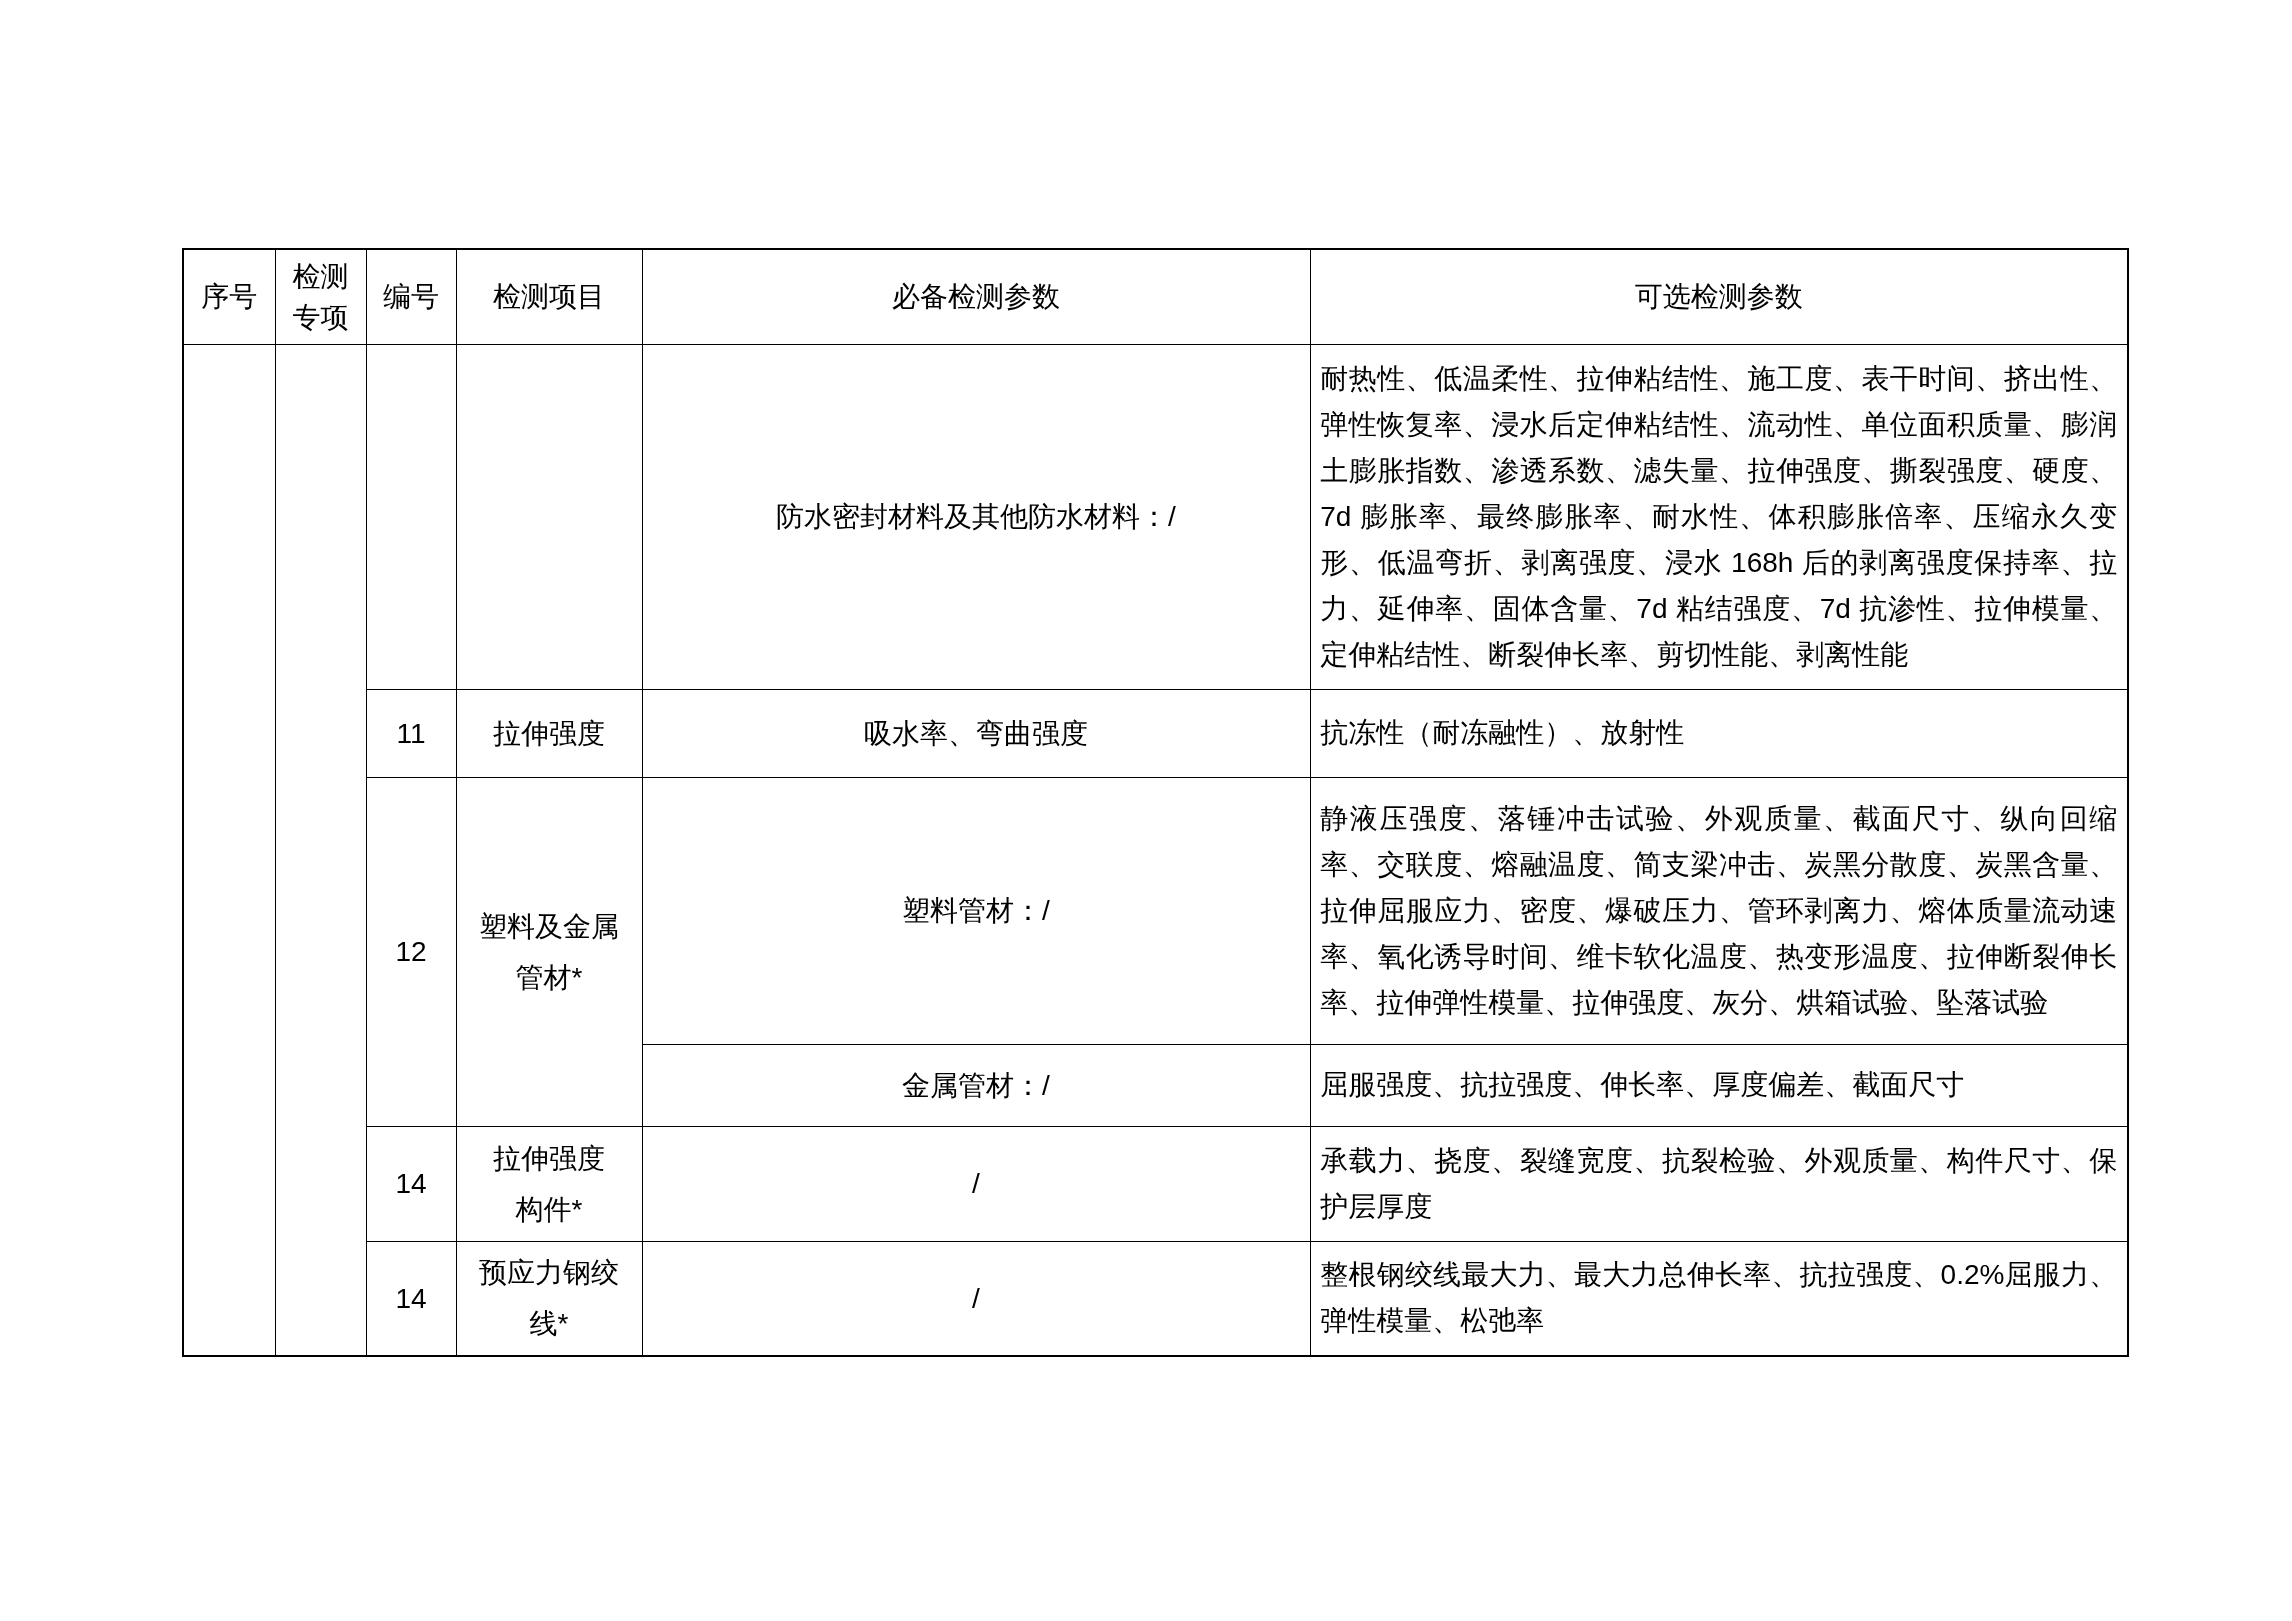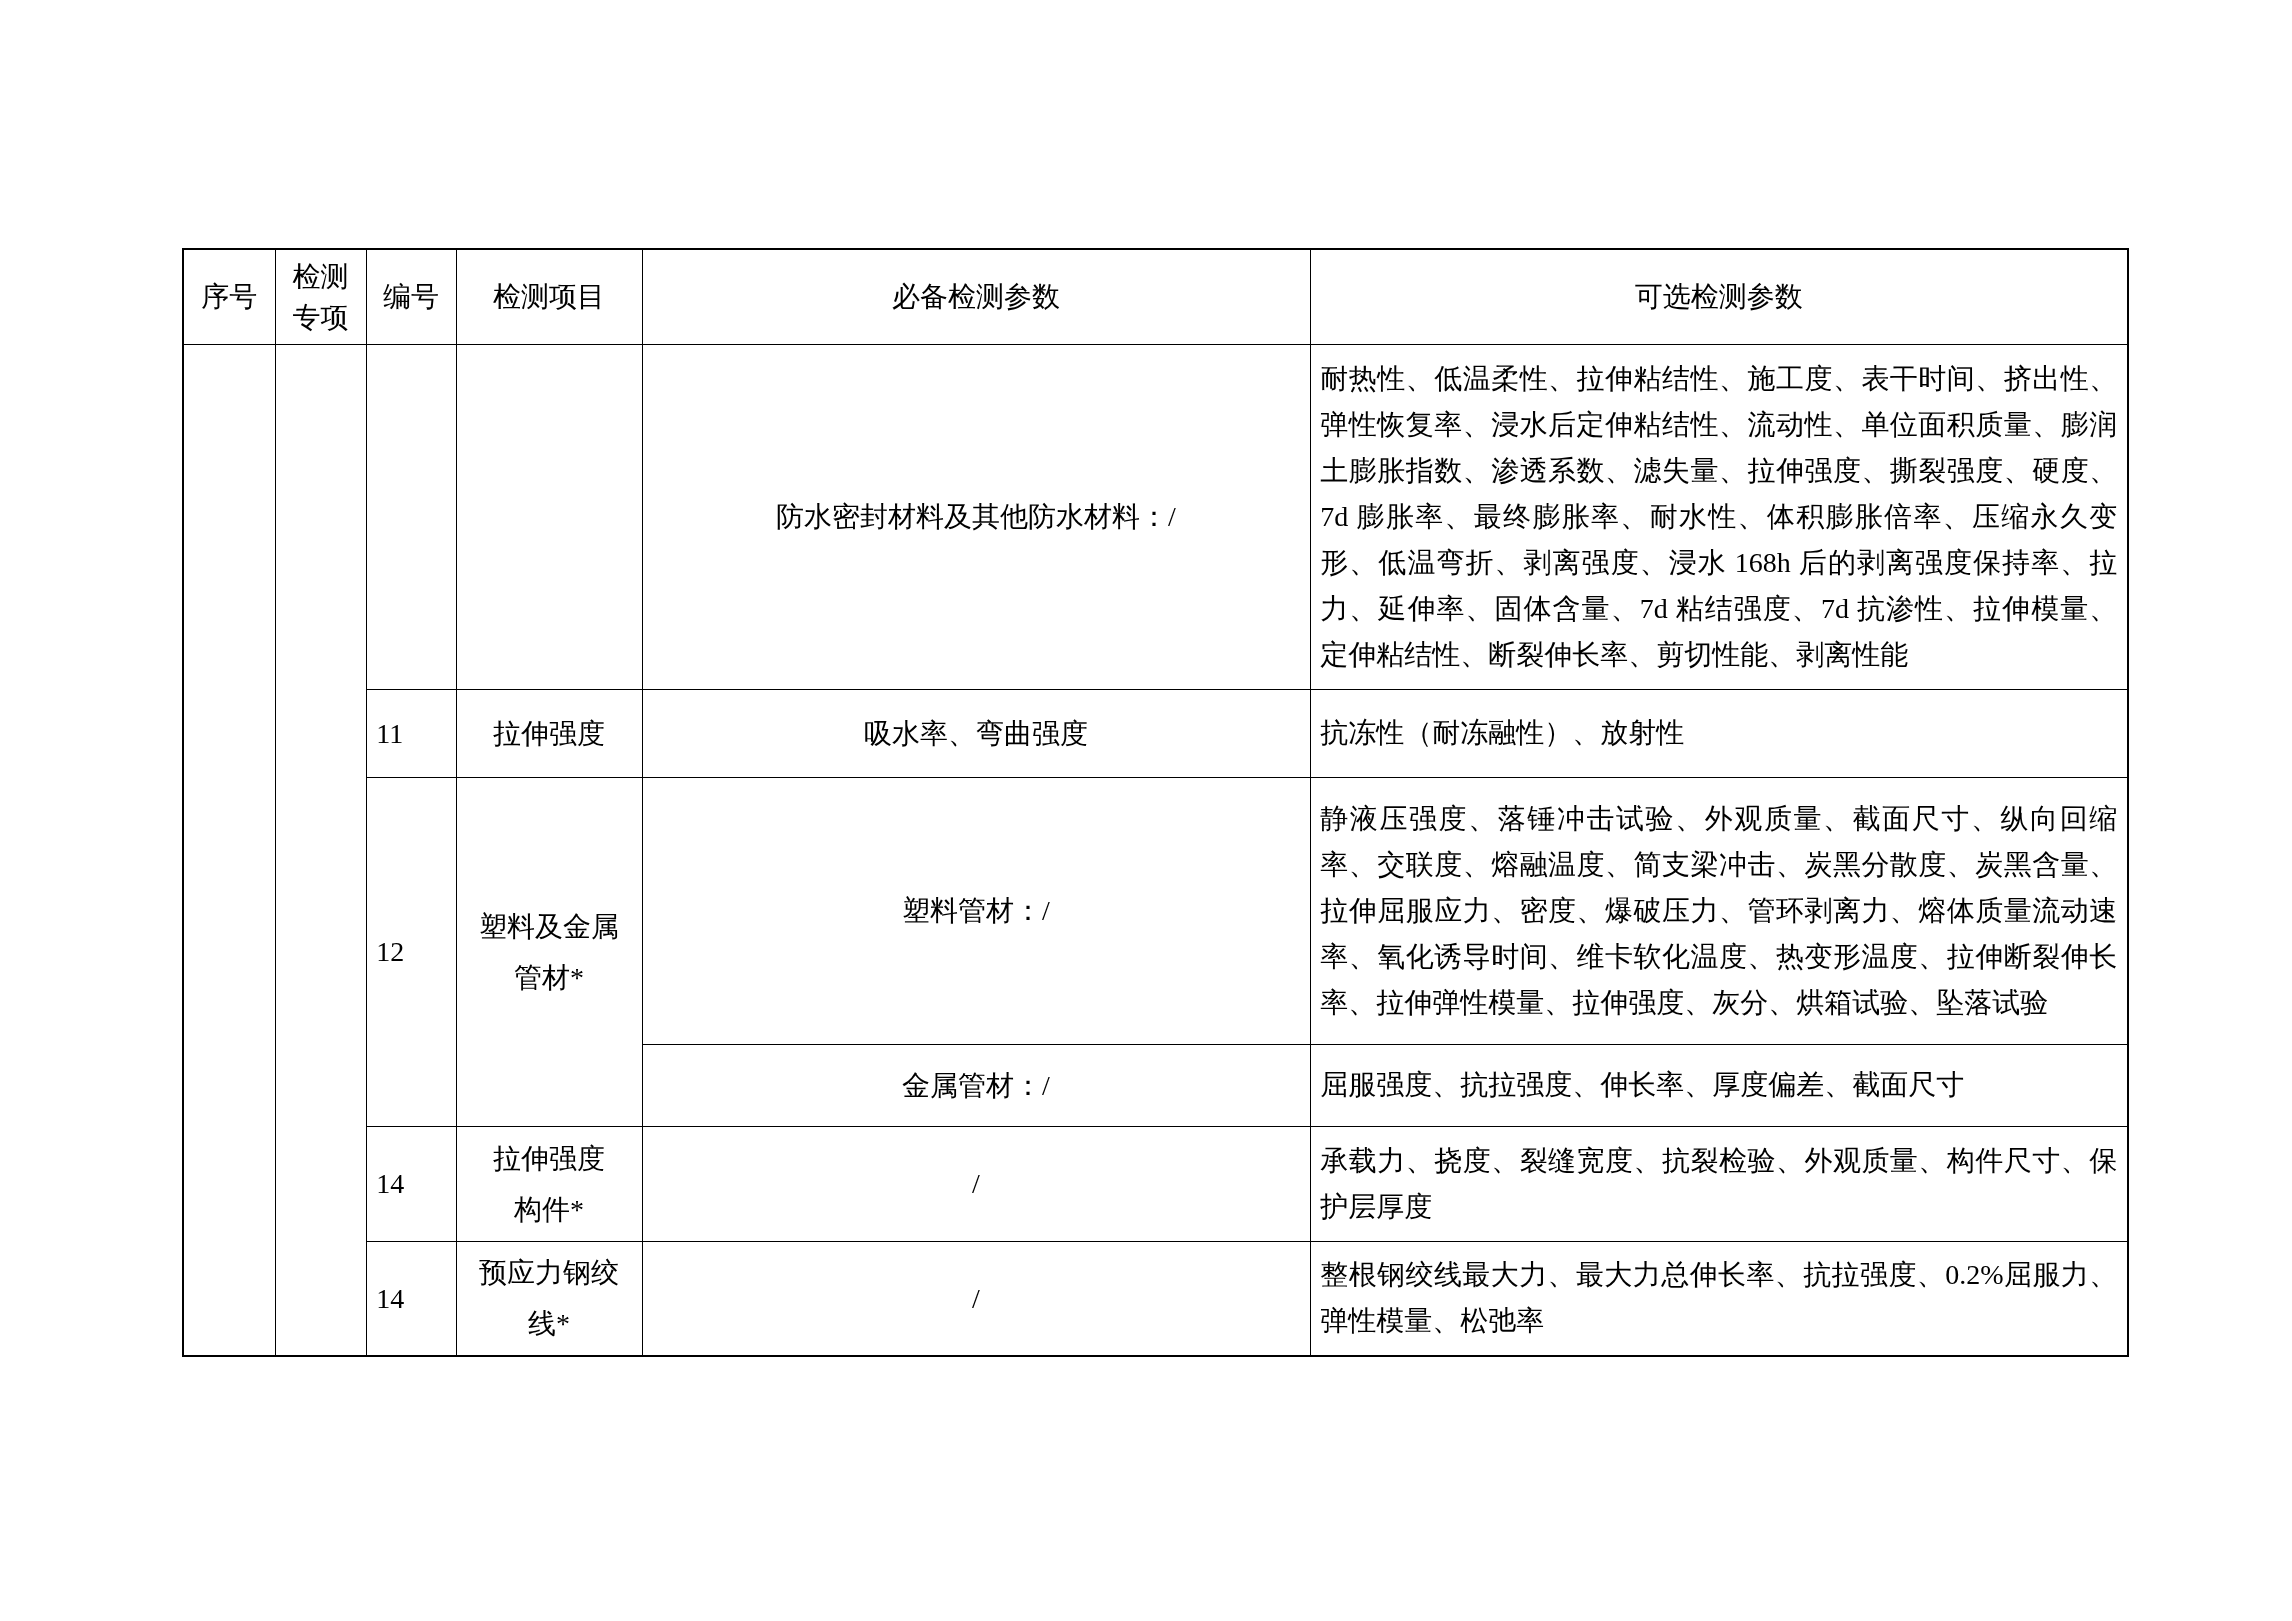--- a/index.html
+++ b/index.html
@@ -12,7 +12,7 @@
     width: 2103px;
     height: 1621px;
     background: #ffffff;
-    font-family: Liberation Serif, serif;
+    font-family: Liberation Sans, sans-serif;
     color: #000000;
   }
   table.spec-table {

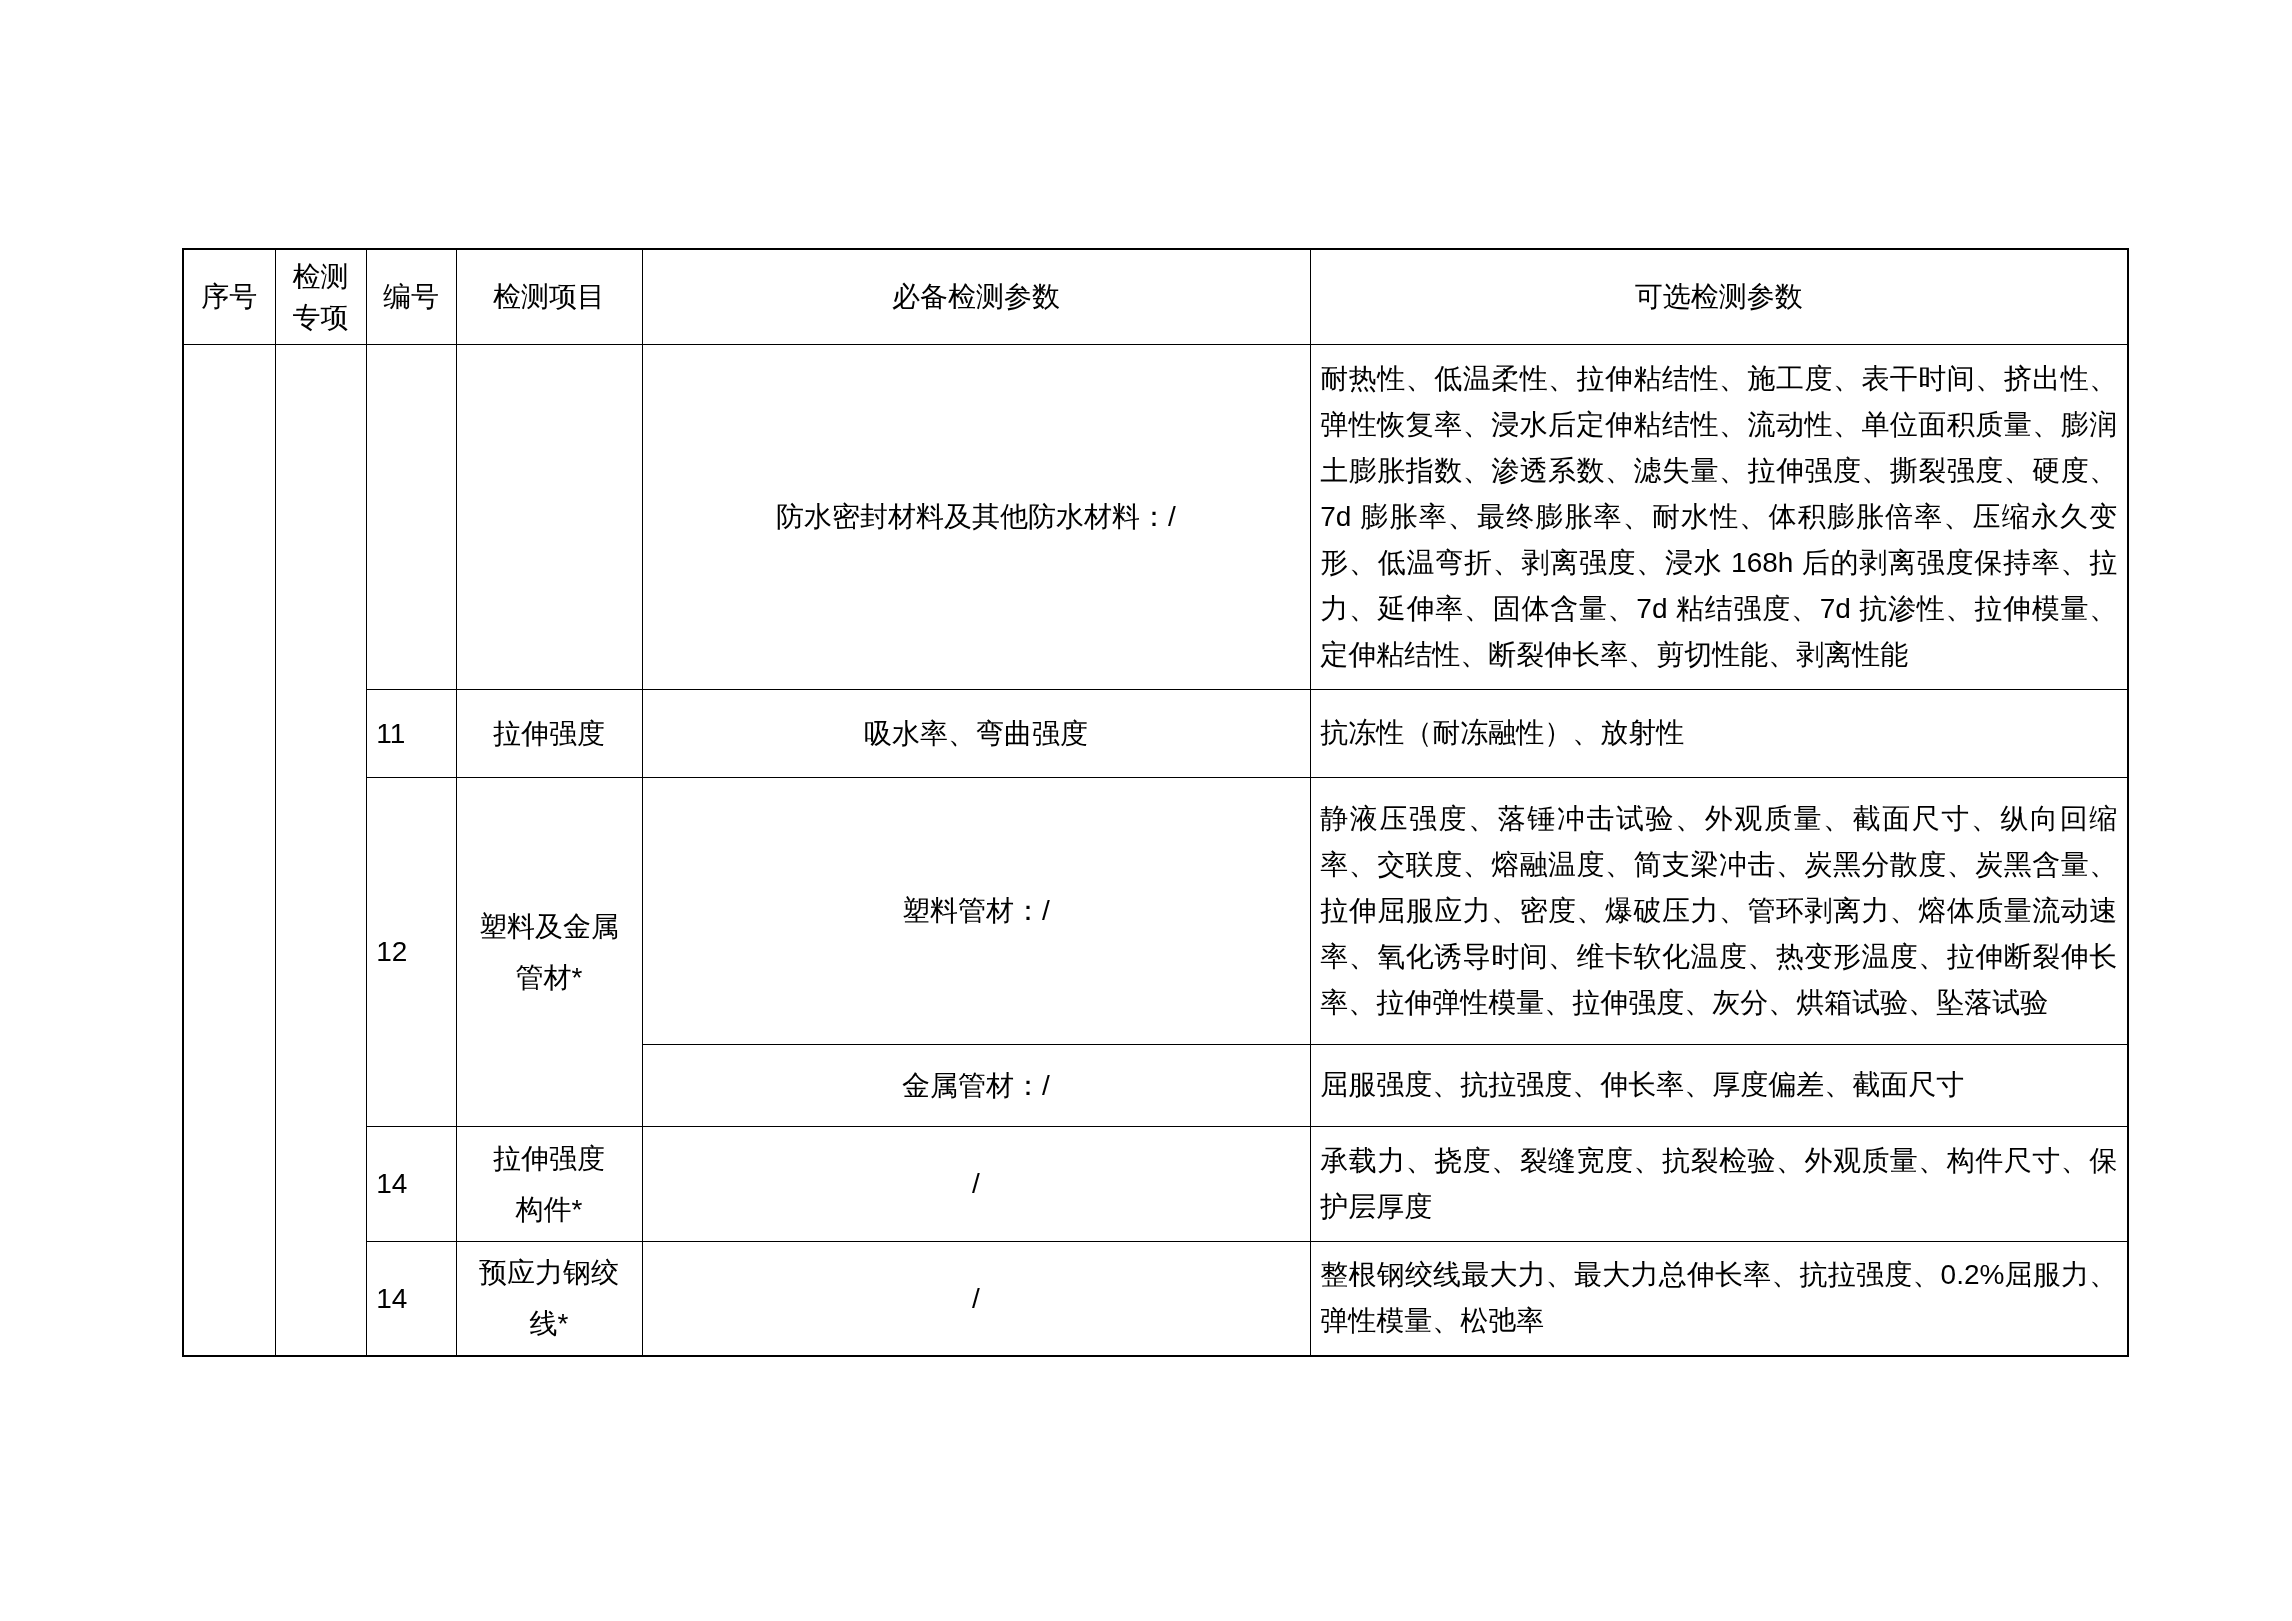--- a/index.html
+++ b/index.html
@@ -39,7 +39,7 @@
     padding: 3.9px 3.9px;
   }
   td.num {
-    text-align: left;
+    text-align: center;
     line-height: 43px;
     padding: 3.9px 2px;
   }

